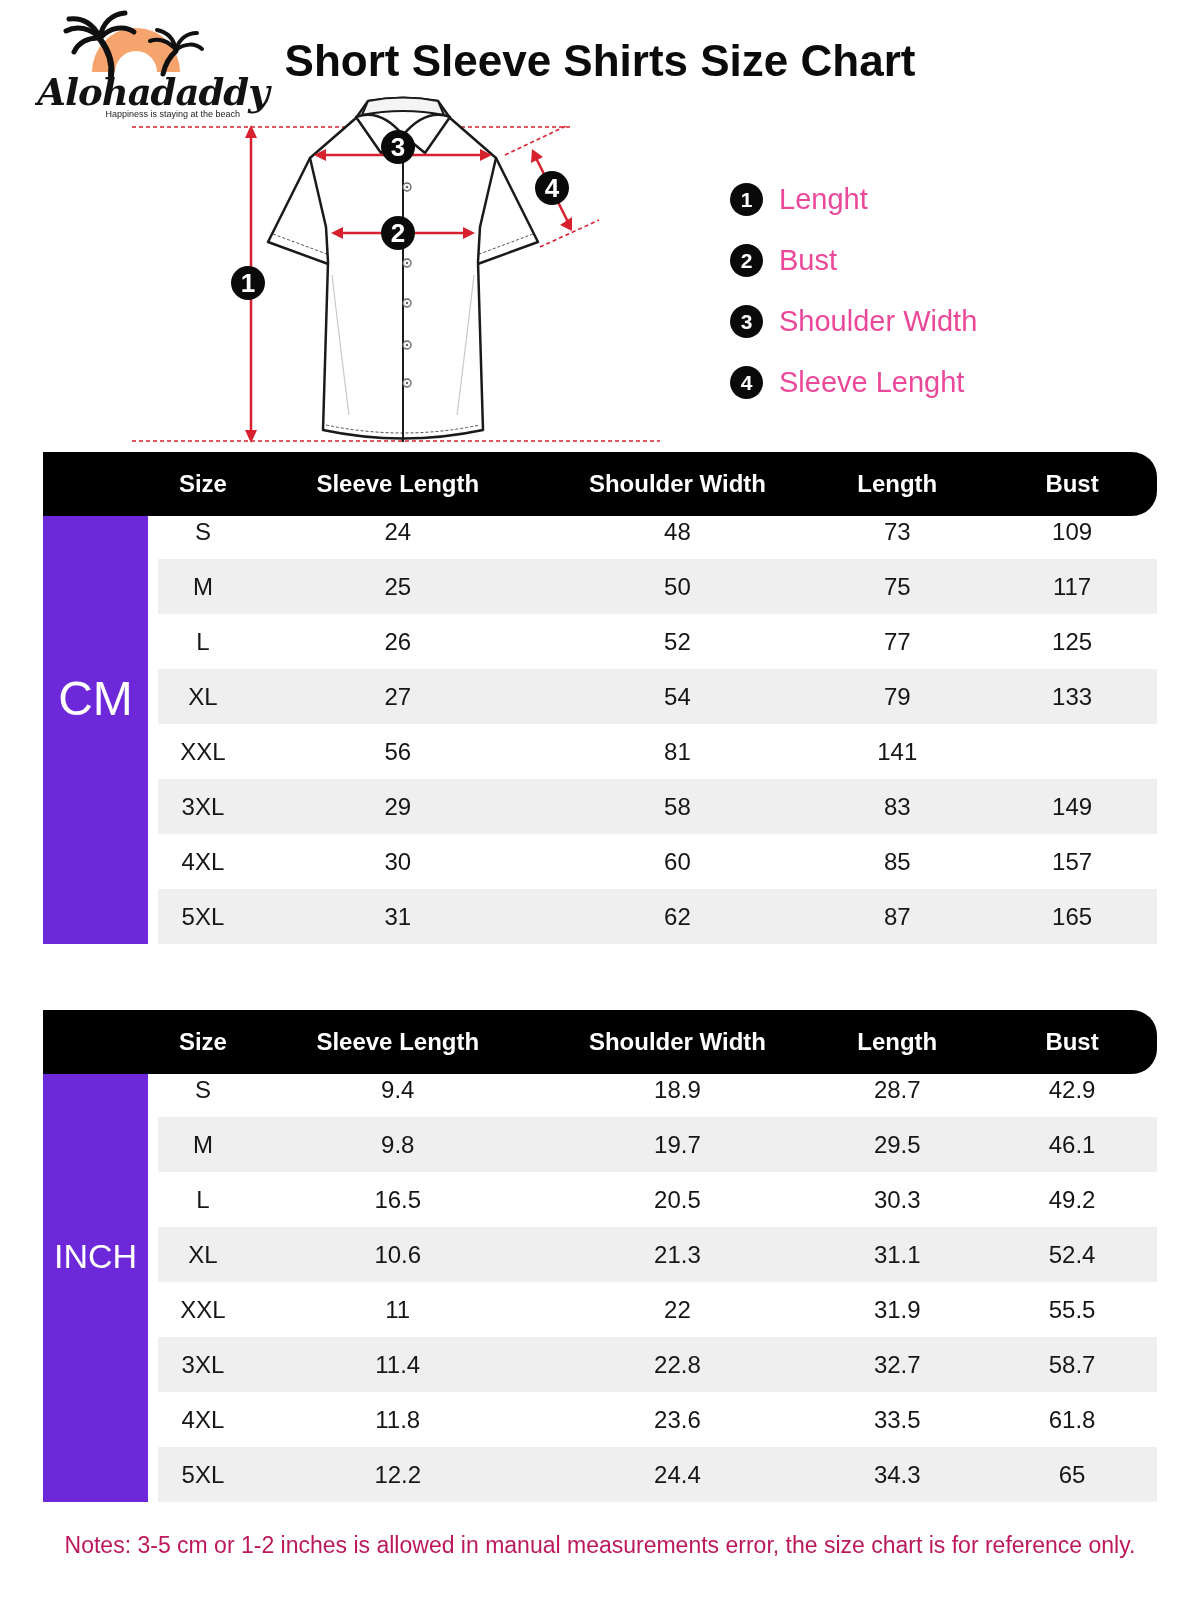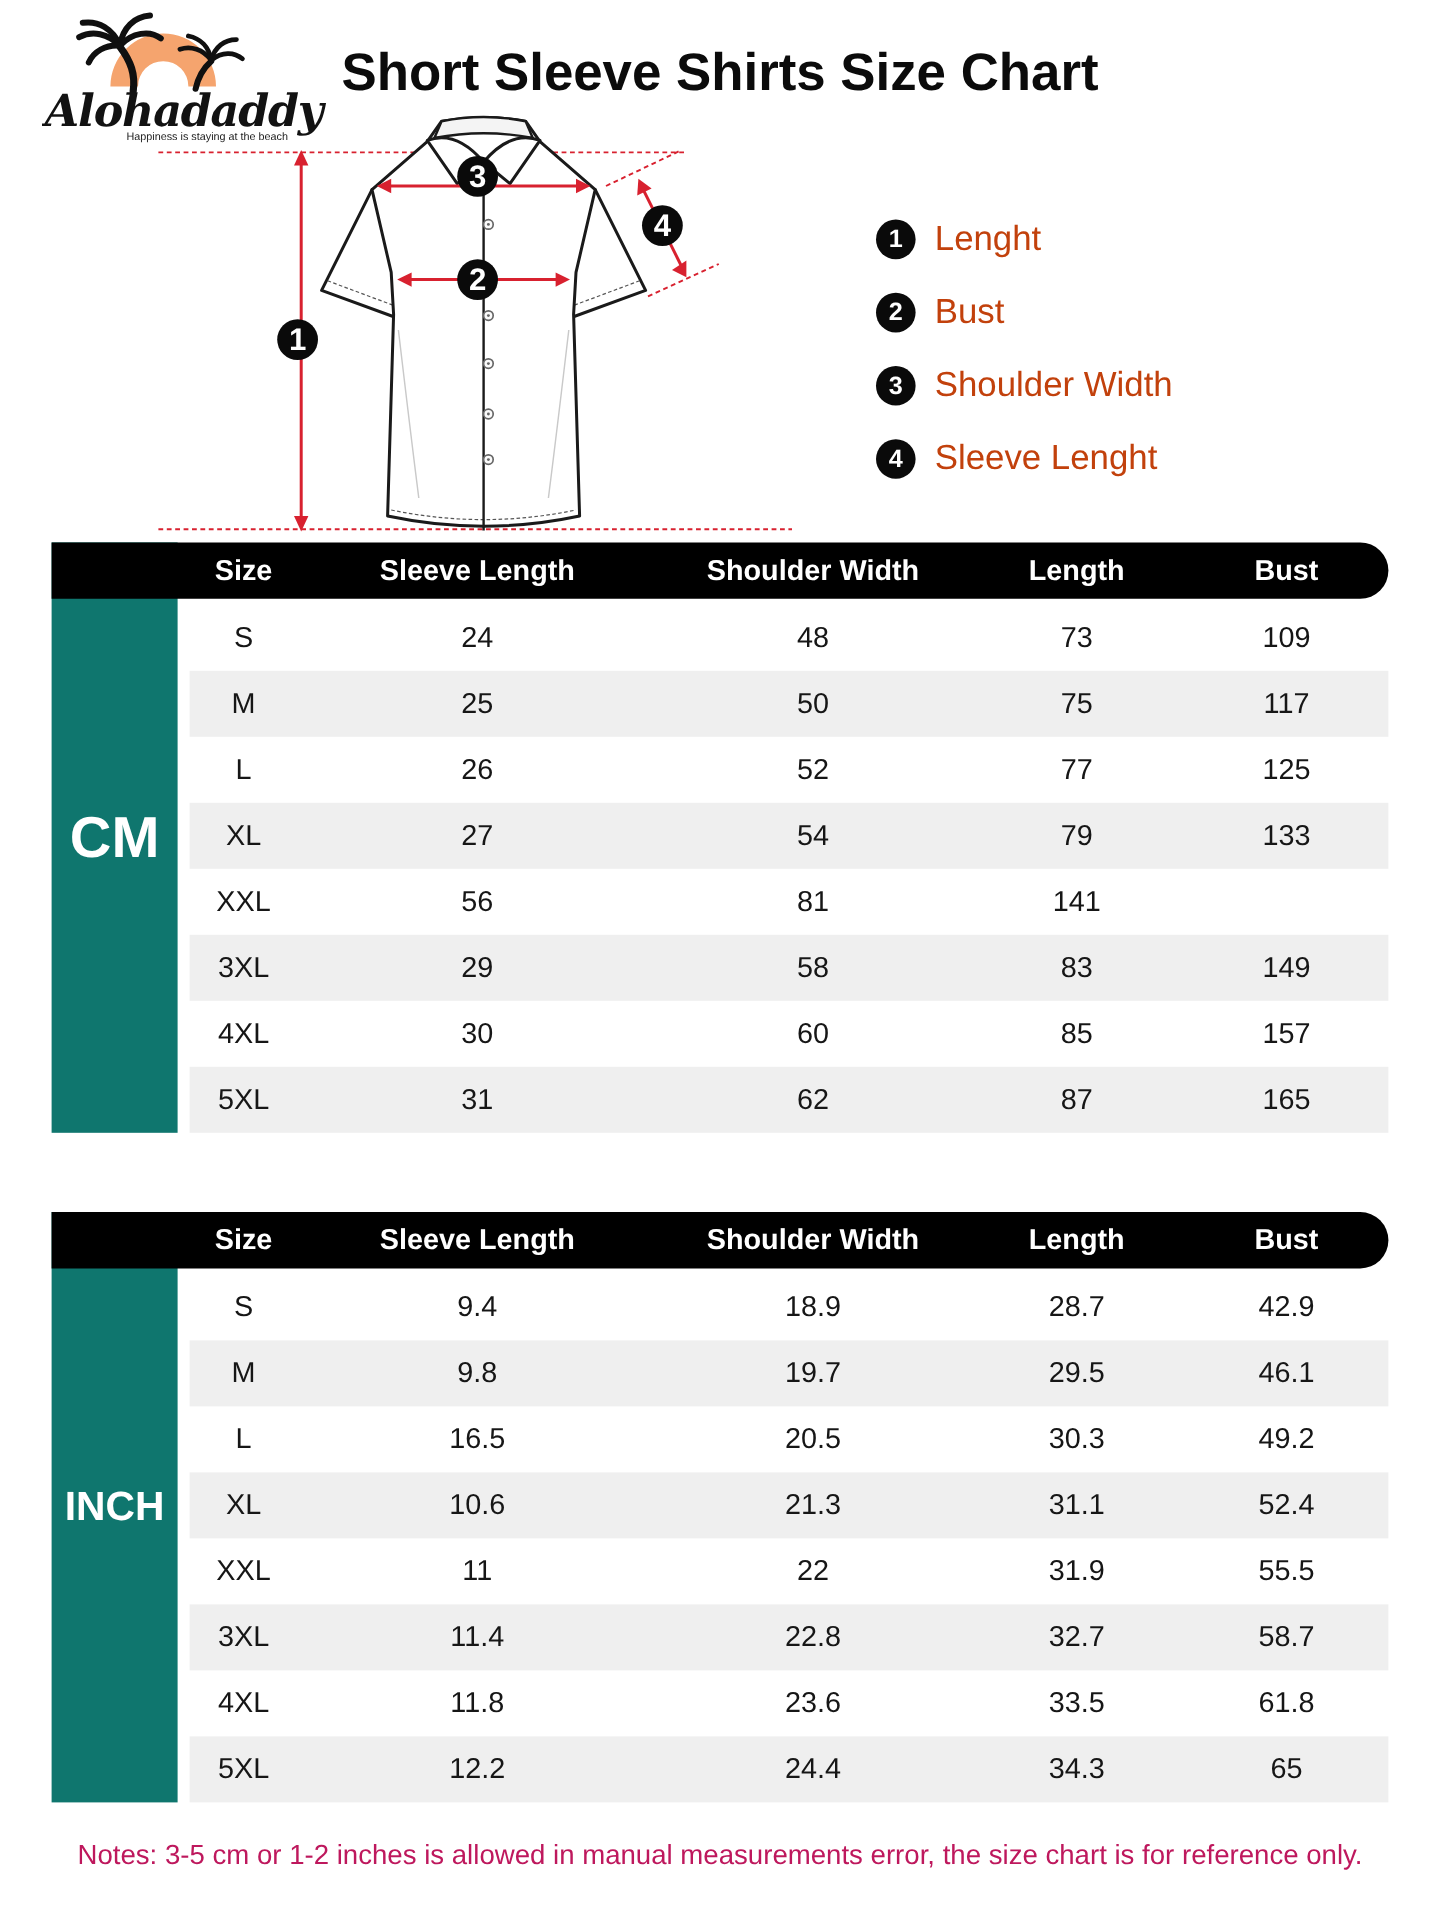--- a/index.html
+++ b/index.html
@@ -23,7 +23,7 @@
     display:flex;align-items:center;justify-content:center;
     font-size:21px;font-weight:bold;flex:0 0 auto;
   }
-  .legend-label{font-size:29px;color:#c2410c;white-space:nowrap;}
+  .legend-label{font-size:29px;color:#ec4899;white-space:nowrap;}
   
   .size-table{position:absolute;left:43px;width:1114px;height:492px;}
   .size-table.cm{top:452px;}

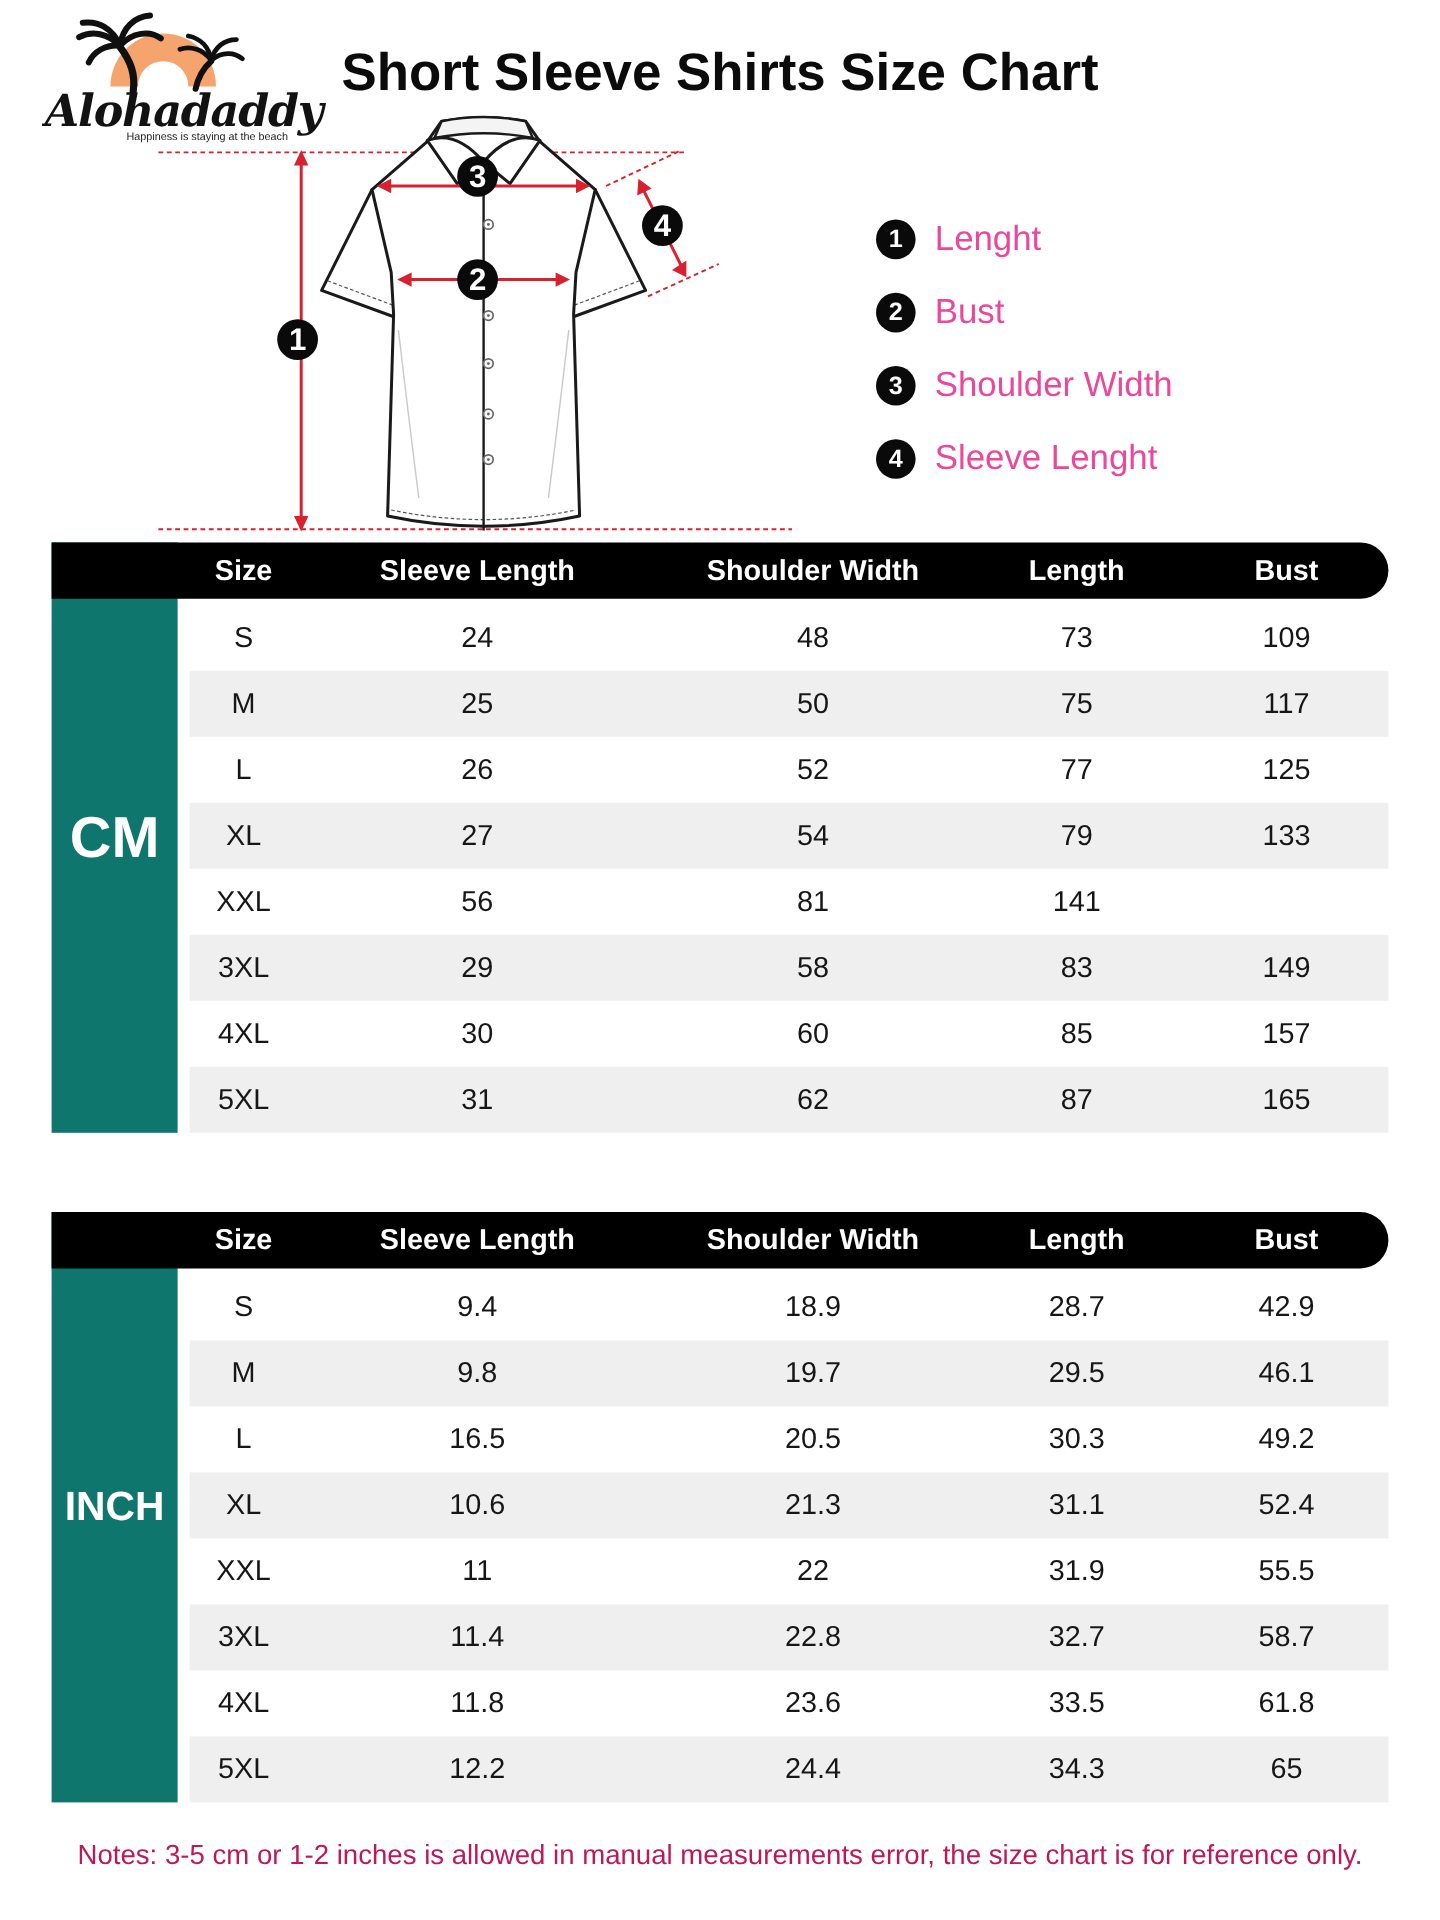--- a/index.html
+++ b/index.html
@@ -36,7 +36,7 @@
   .cm .unit-band{font-size:48px;}
   .inch .unit-band{font-size:34px;}
   .t-head{
-    position:absolute;left:0;right:0;top:0;height:47px;background:#000;
+    position:absolute;left:0;right:0;top:0;height:64px;background:#000;
     border-radius:0 25px 25px 0;
   }
   .t-head .hrow{

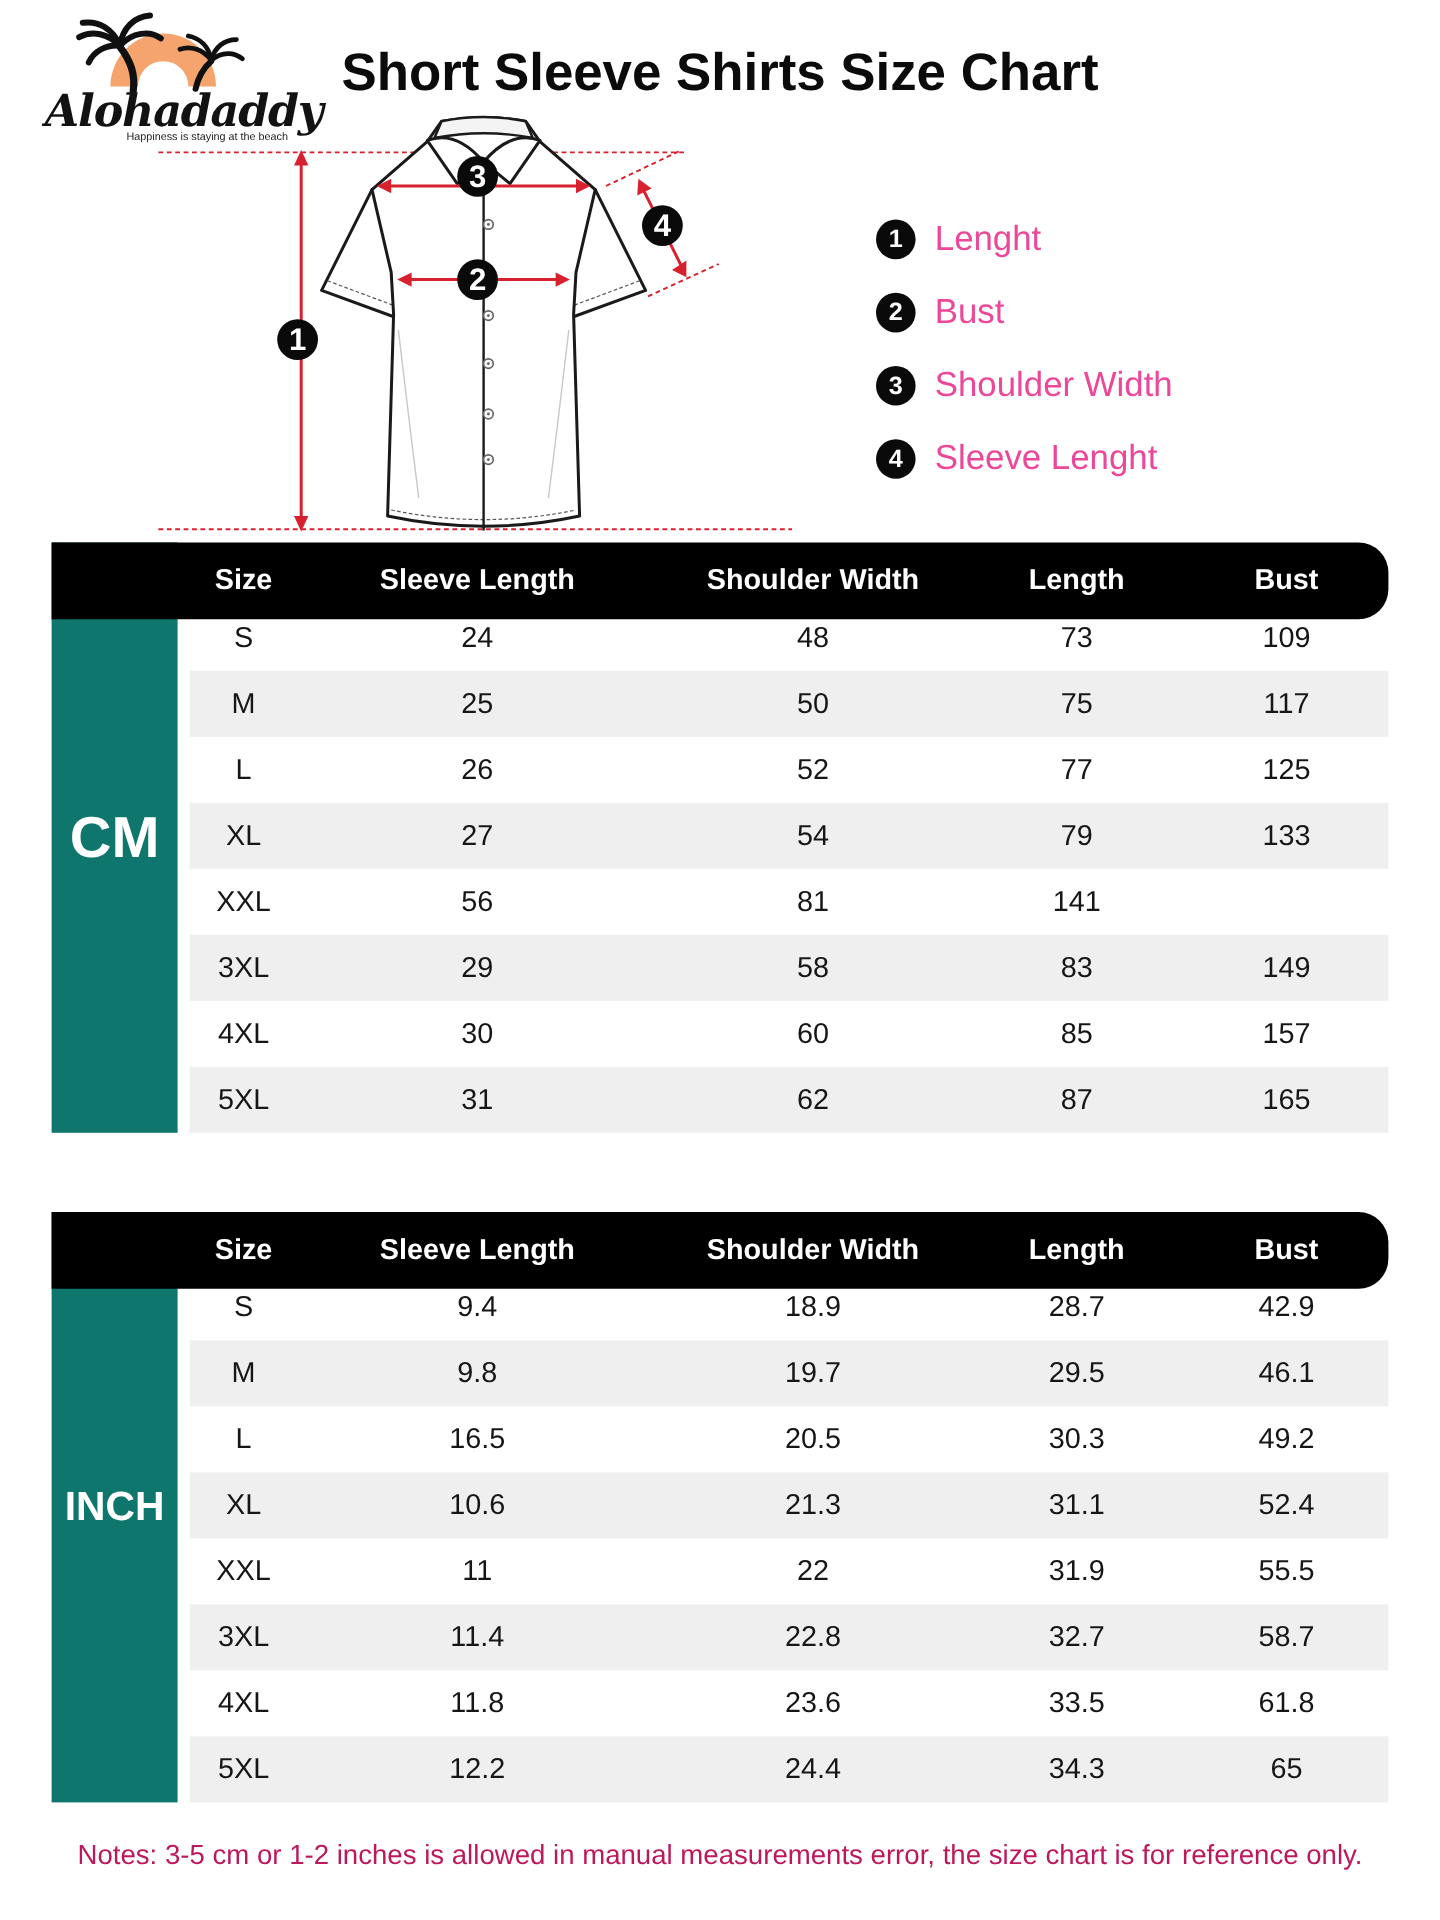--- a/index.html
+++ b/index.html
@@ -29,9 +29,9 @@
   .size-table.cm{top:452px;}
   .size-table.inch{top:1010px;}
   .unit-band{
-    position:absolute;left:0;top:0;bottom:0;width:105px;background:#0f766e;
+    position:absolute;left:0;top:0;bottom:0;width:105px;background:#6d28d9;
     display:flex;align-items:center;justify-content:center;
-    color:#fff;font-weight:bold;
+    color:#fff;font-weight:normal;
   }
   .cm .unit-band{font-size:48px;}
   .inch .unit-band{font-size:34px;}

